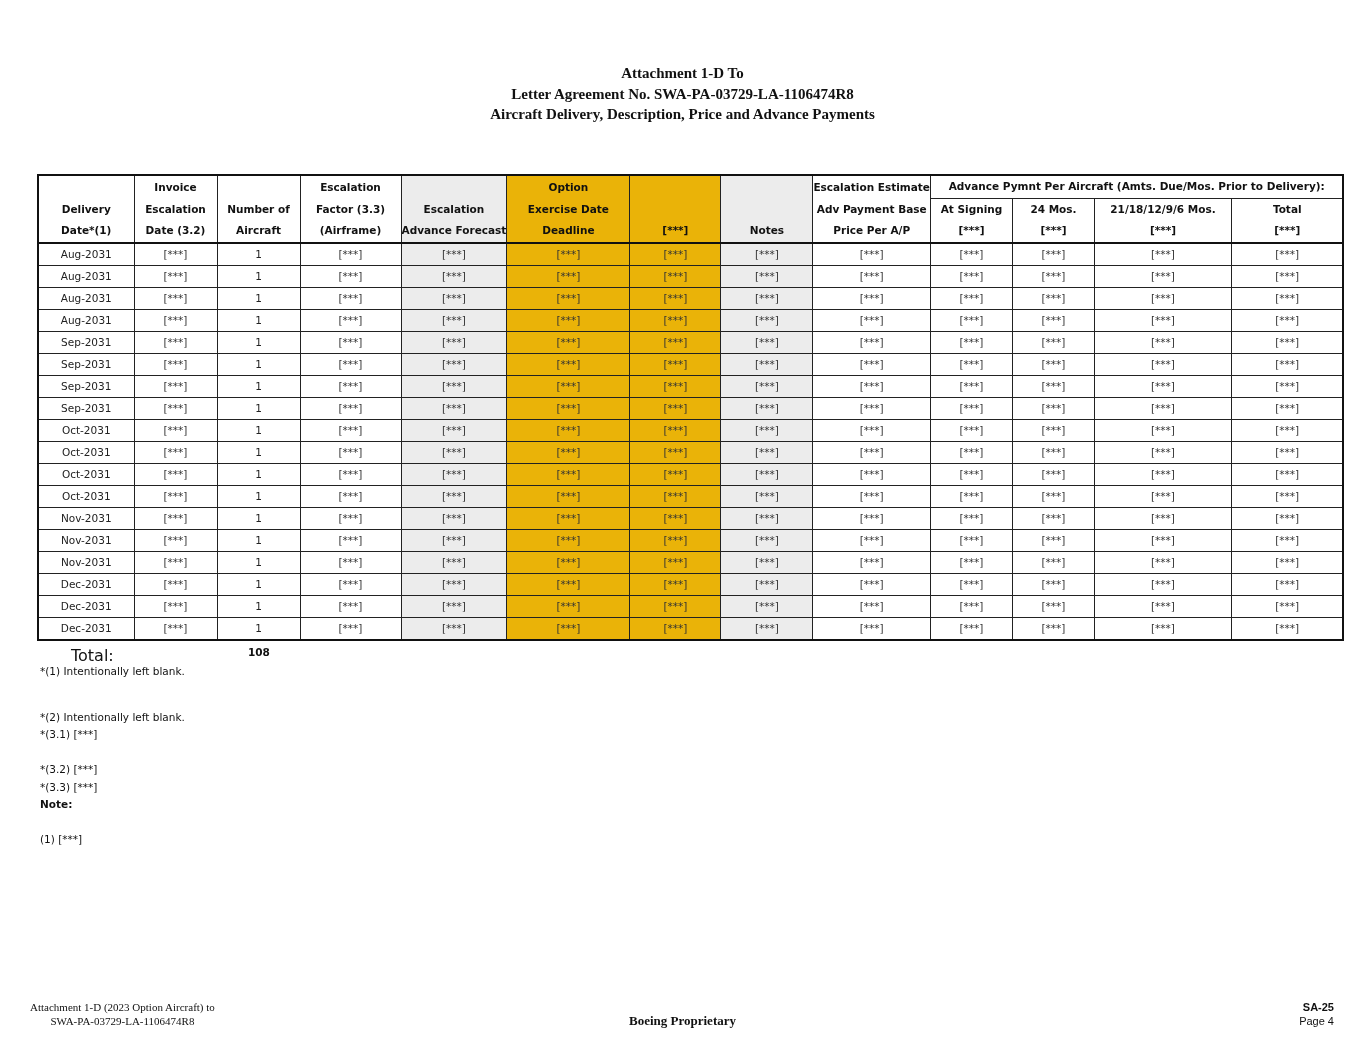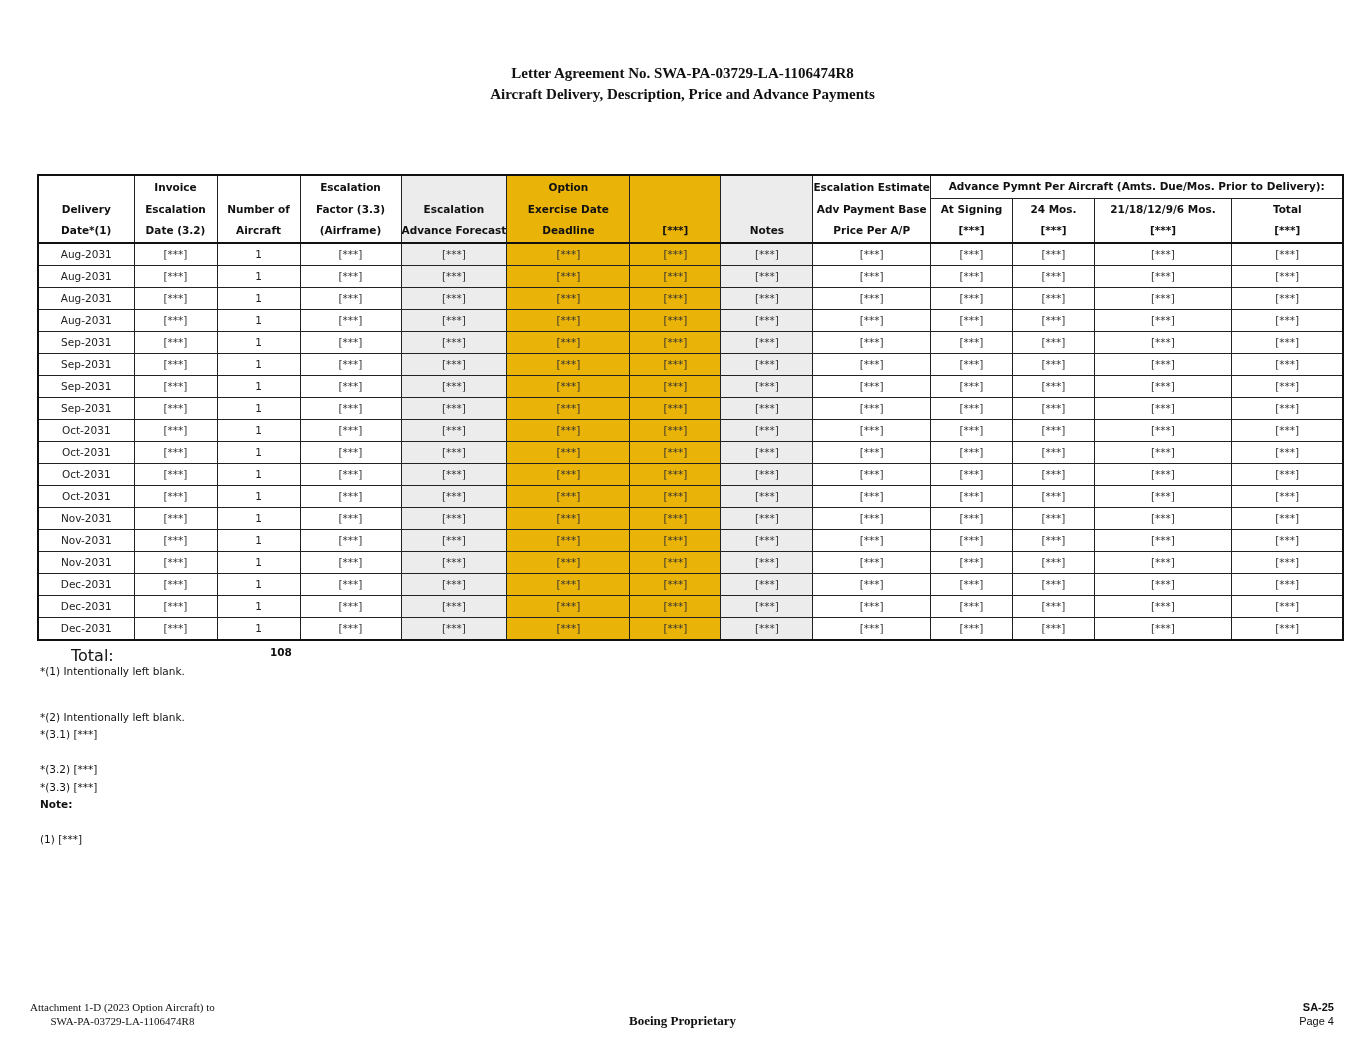--- a/index.html
+++ b/index.html
@@ -42,6 +42,7 @@
 <body>
 
 <div class="title-block">
+  <div>Attachment 1-D To</div>
   <div>Letter Agreement No. SWA-PA-03729-LA-1106474R8</div>
   <div>Aircraft Delivery, Description, Price and Advance Payments</div>
 </div>

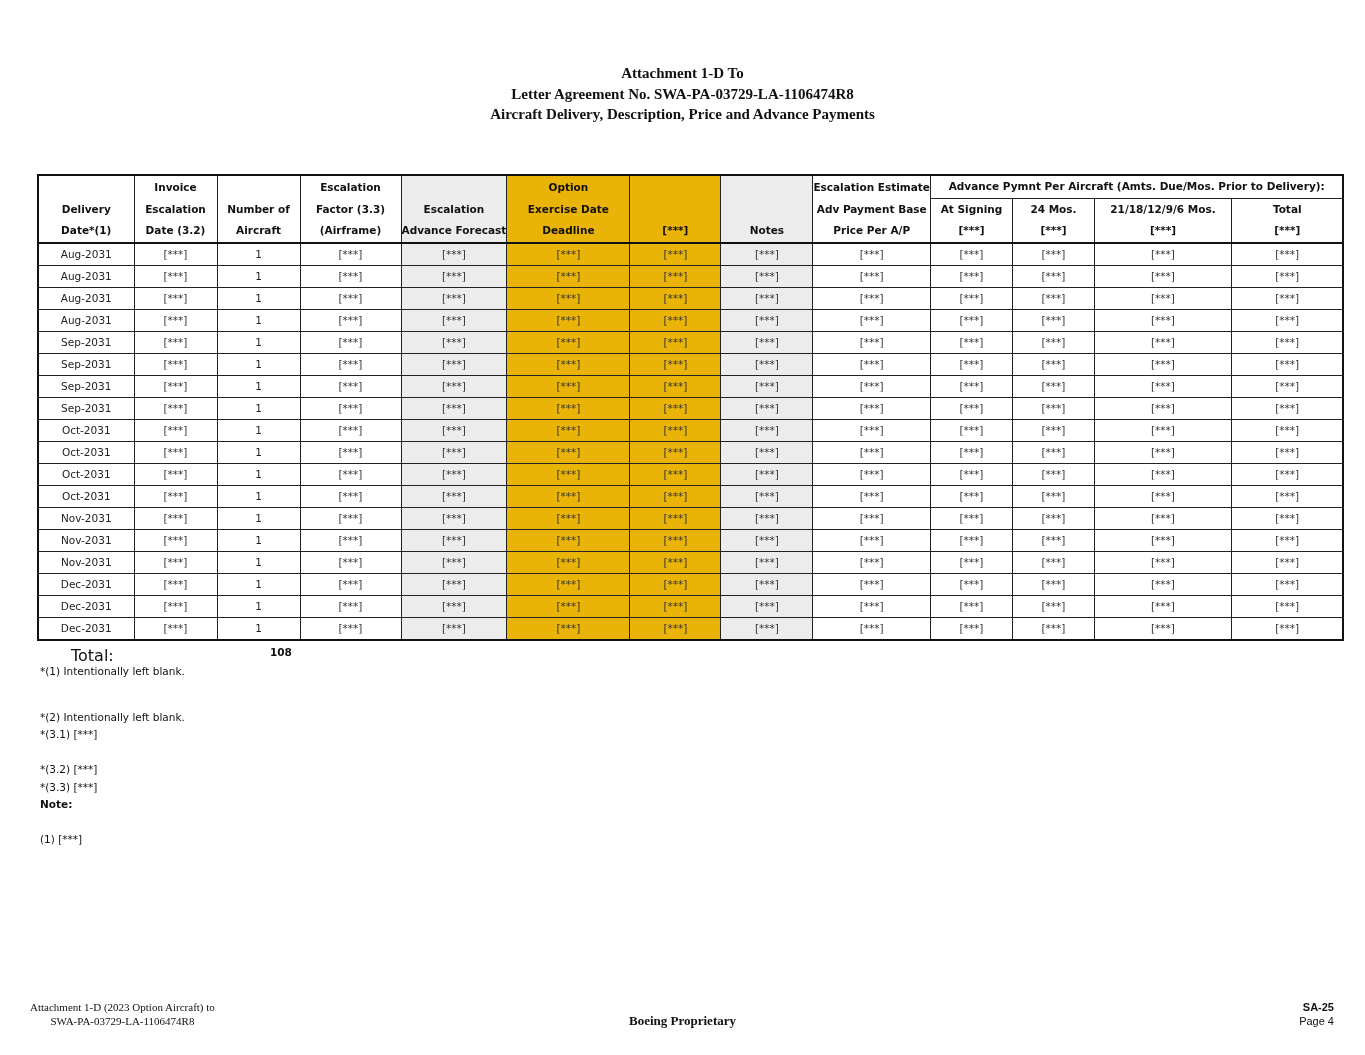--- a/index.html
+++ b/index.html
@@ -27,7 +27,7 @@
   .shade { background: #eab308; }
   .shade2 { background: #ececec; }
   .total-label { position: absolute; left: 71px; top: 646px; font-family: "DejaVu Sans", sans-serif; font-size: 16px; }
-  .total-value { position: absolute; left: 248px; top: 646px; font-family: "DejaVu Sans", sans-serif; font-size: 10.5px; font-weight: bold; margin-left: 22px; }
+  .total-value { position: absolute; left: 248px; top: 646px; font-family: "DejaVu Sans", sans-serif; font-size: 10.5px; font-weight: bold; }
   .footnotes { position: absolute; left: 40px; top: 663px; font-family: "DejaVu Sans", sans-serif; font-size: 10.5px; line-height: 17.5px; }
   .footnotes .fn { height: 17.5px; }
   .footnotes .gap { height: 14px; }

